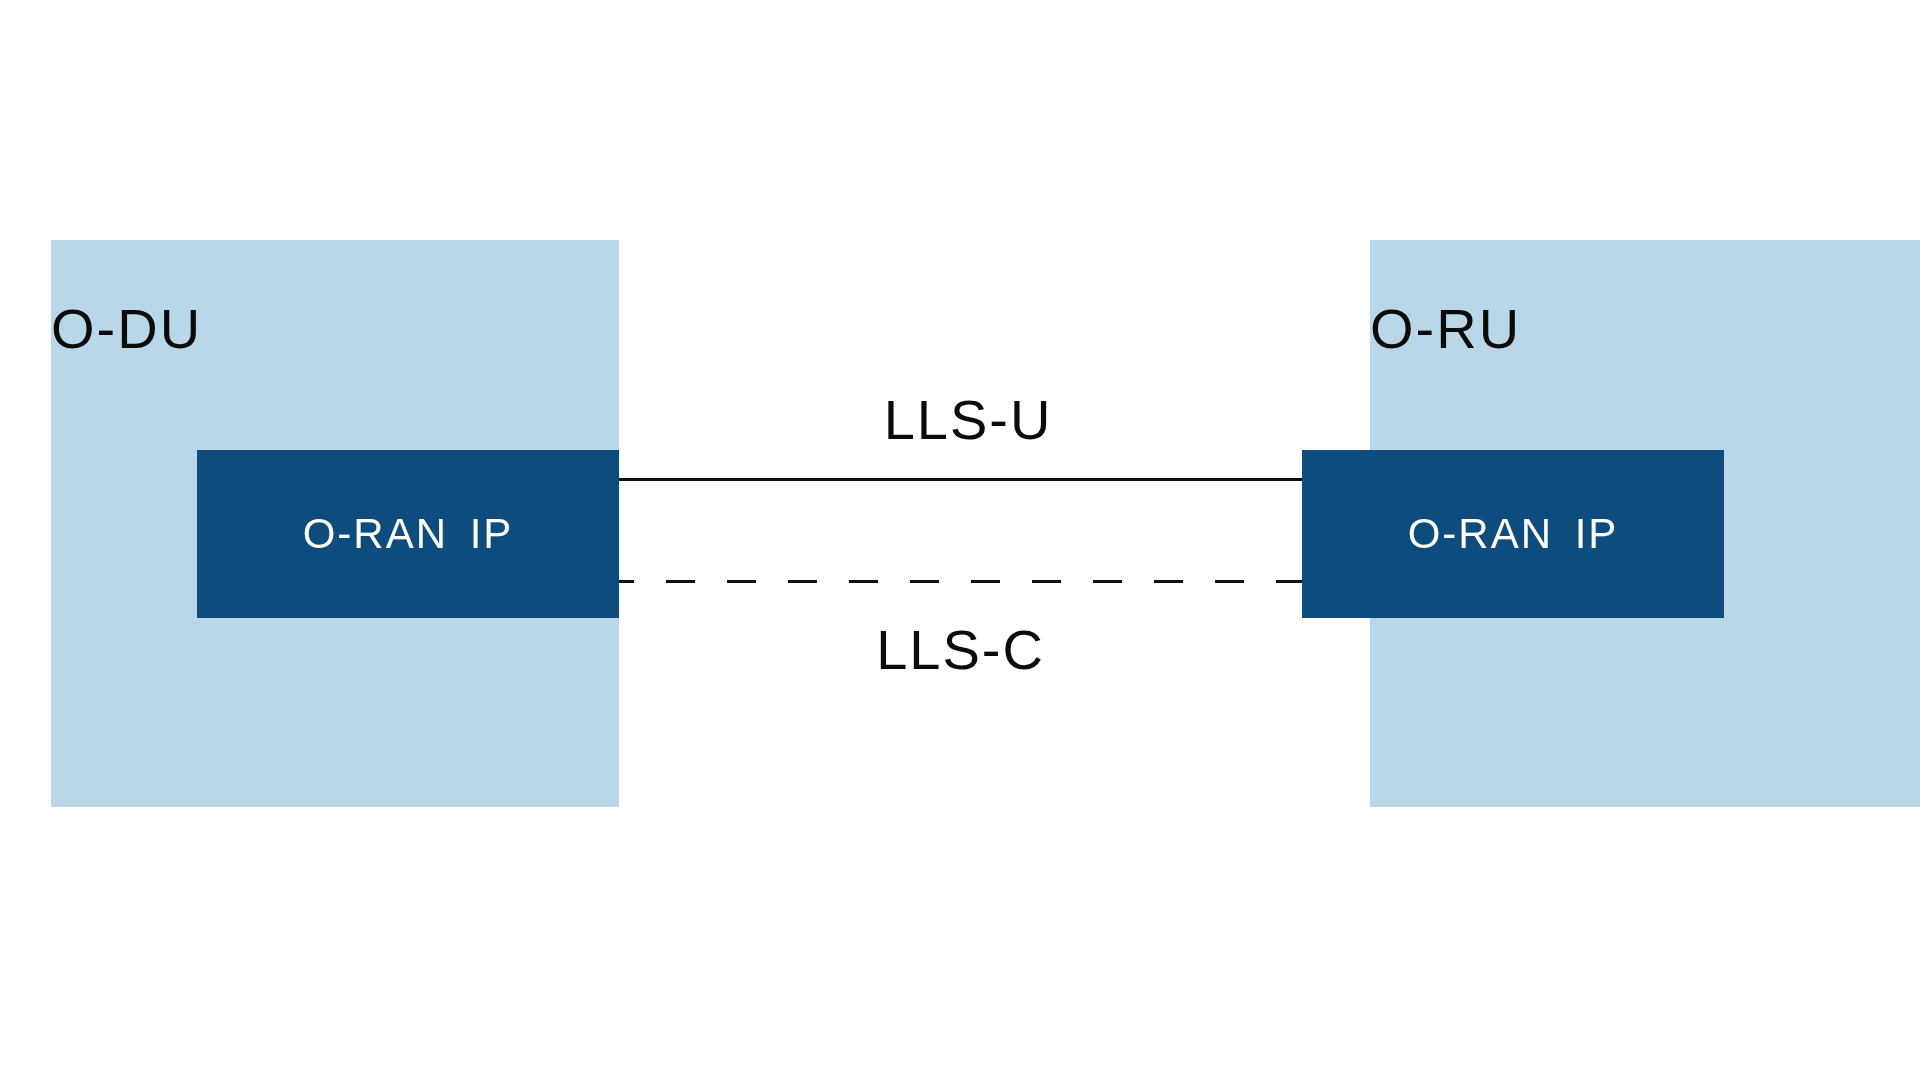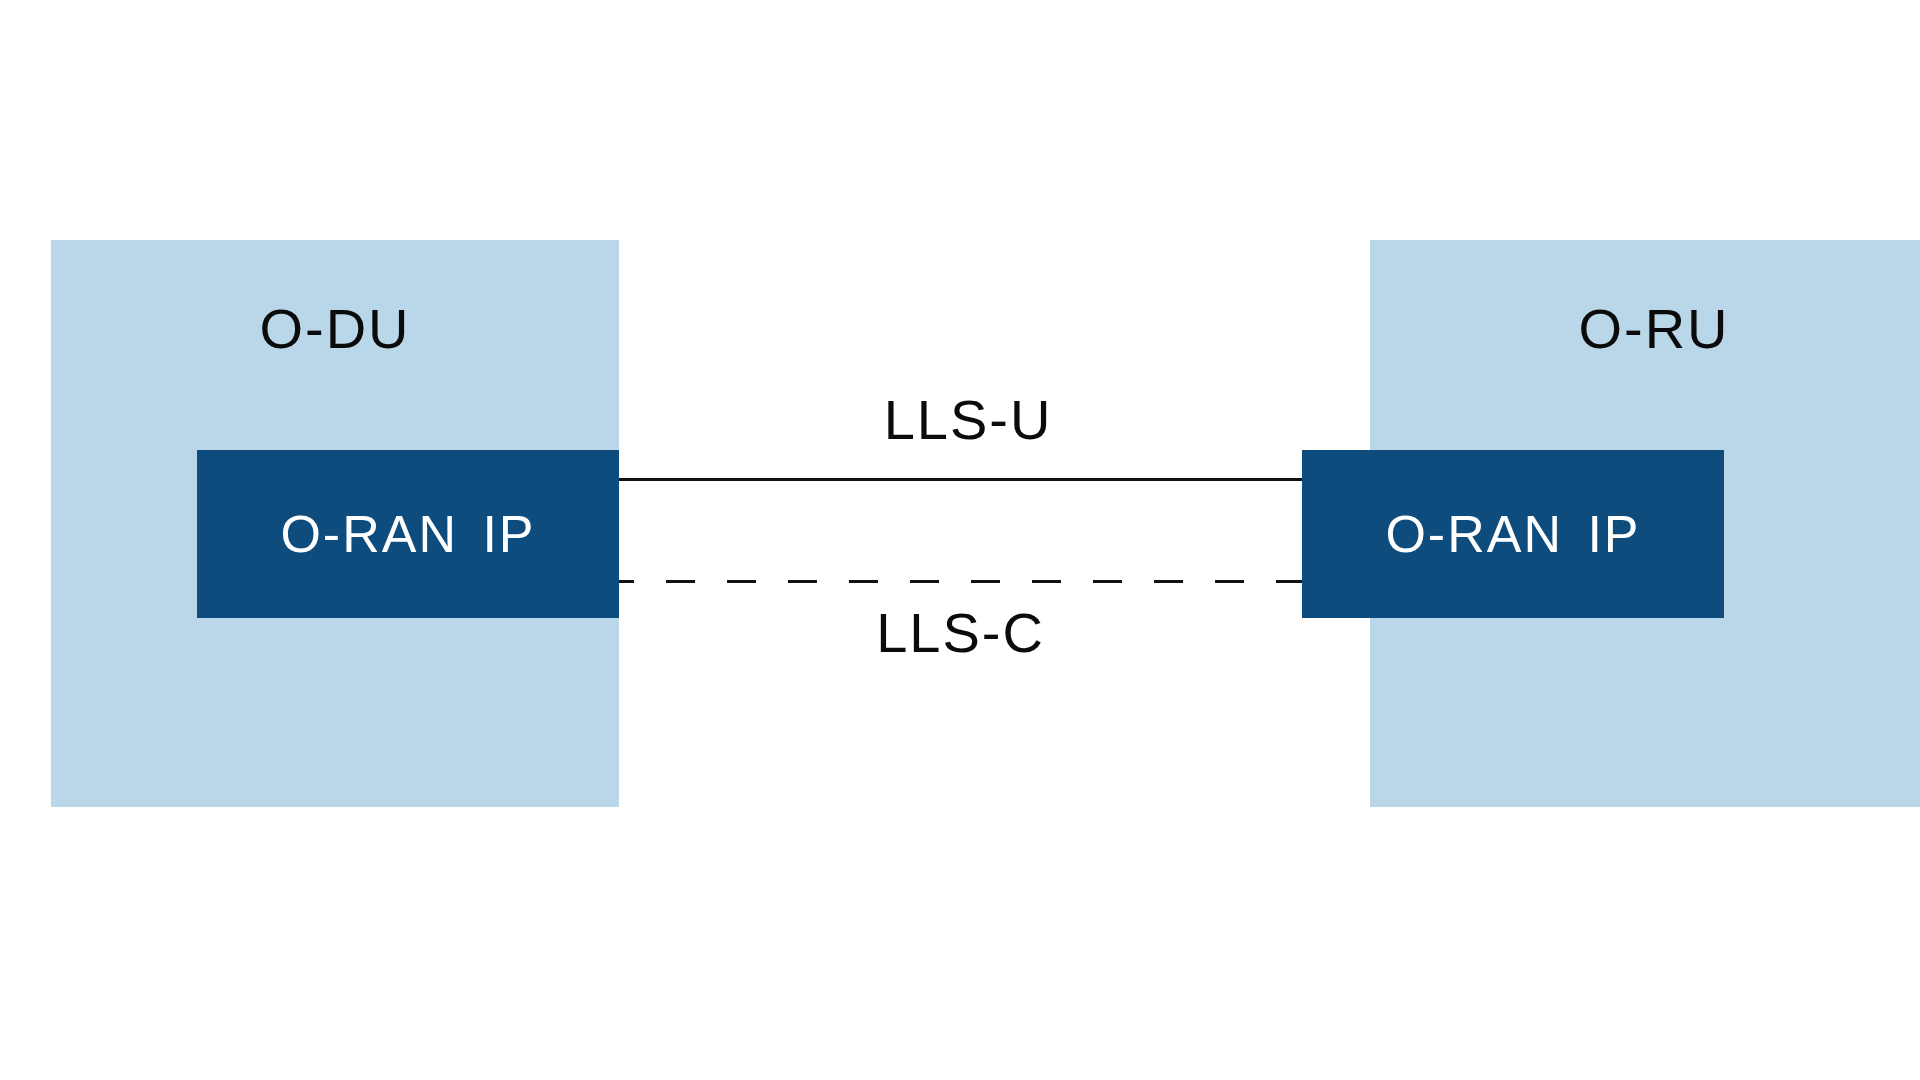--- a/index.html
+++ b/index.html
@@ -29,7 +29,6 @@
     top:61px;
     left:0;
     width:100%;
-    text-align:center;
     font-size:56px;
     font-weight:400;
     letter-spacing:2px;

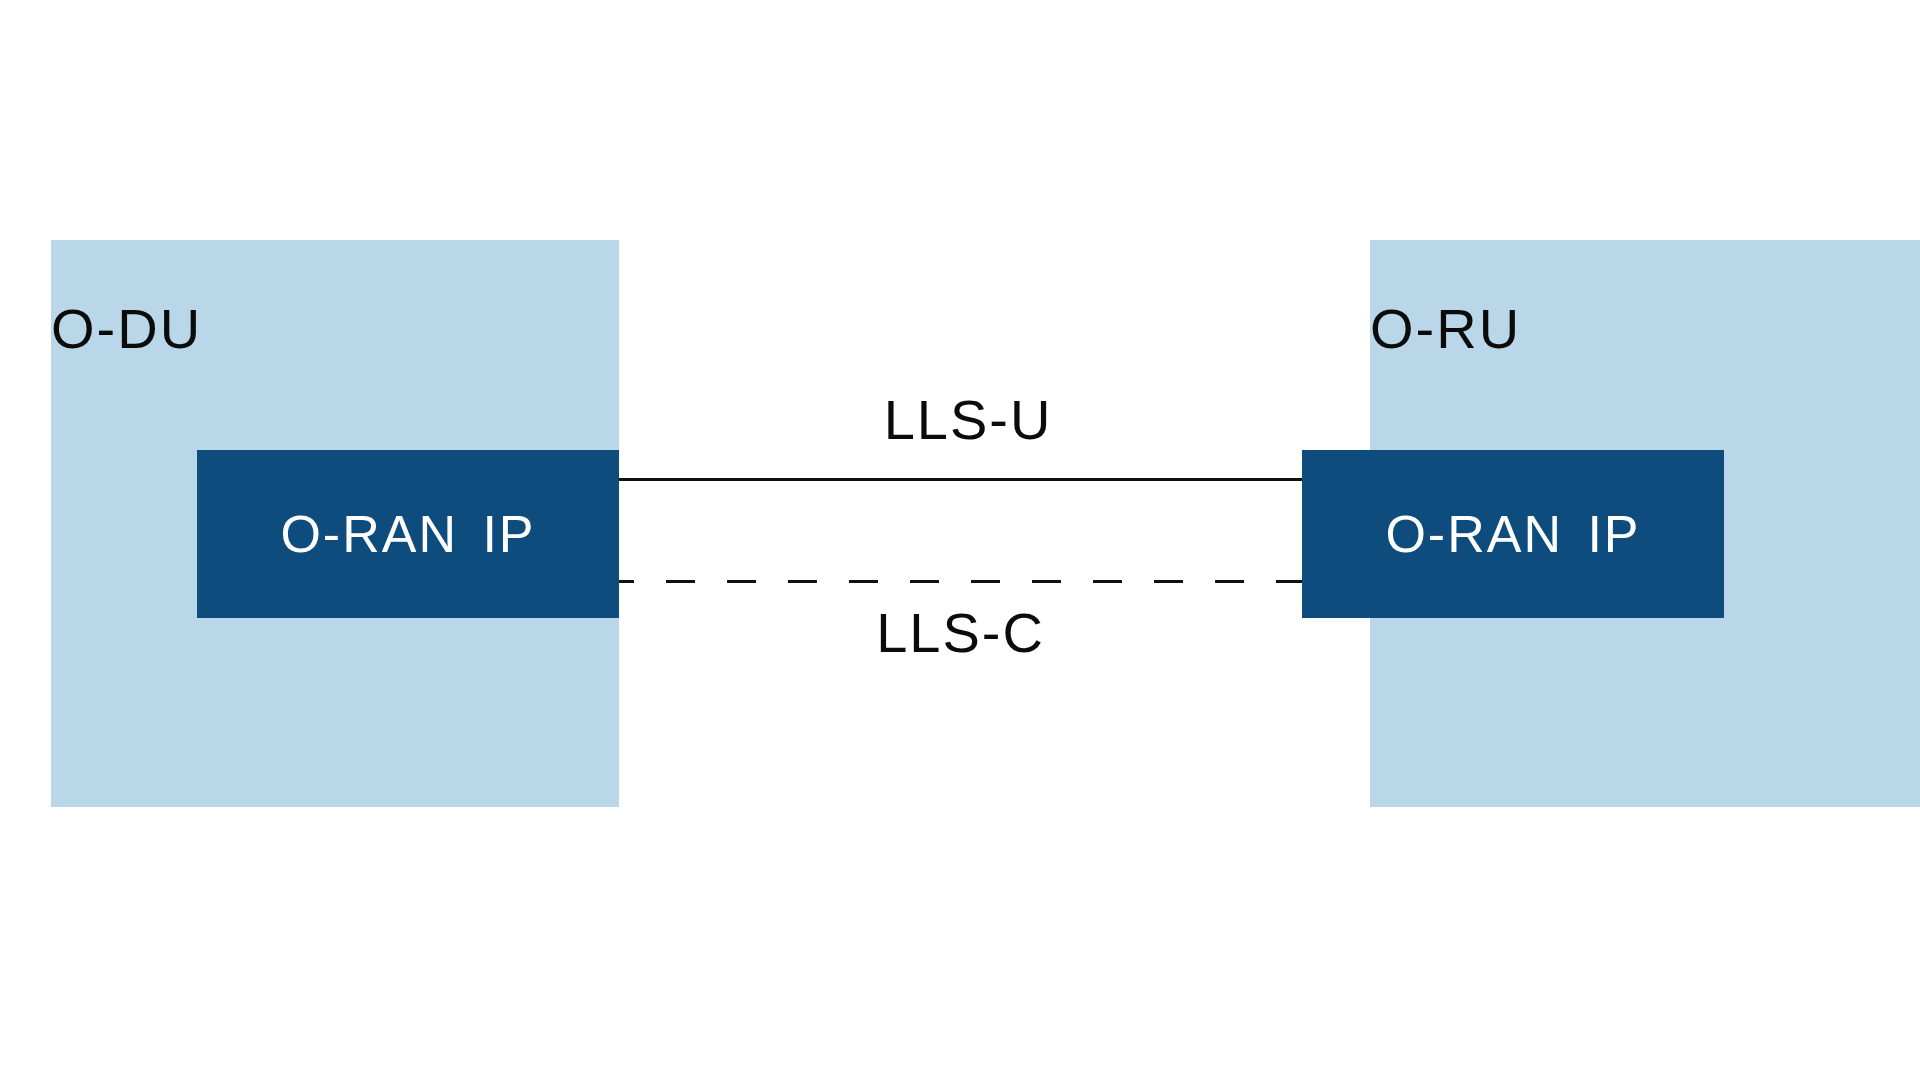--- a/index.html
+++ b/index.html
@@ -50,7 +50,7 @@
   .chip--right{left:1302px;}
 
   .chip-label{
-    font-size:52px;
+    font-size:42px;
     font-weight:400;
     letter-spacing:2px;
     word-spacing:8px;

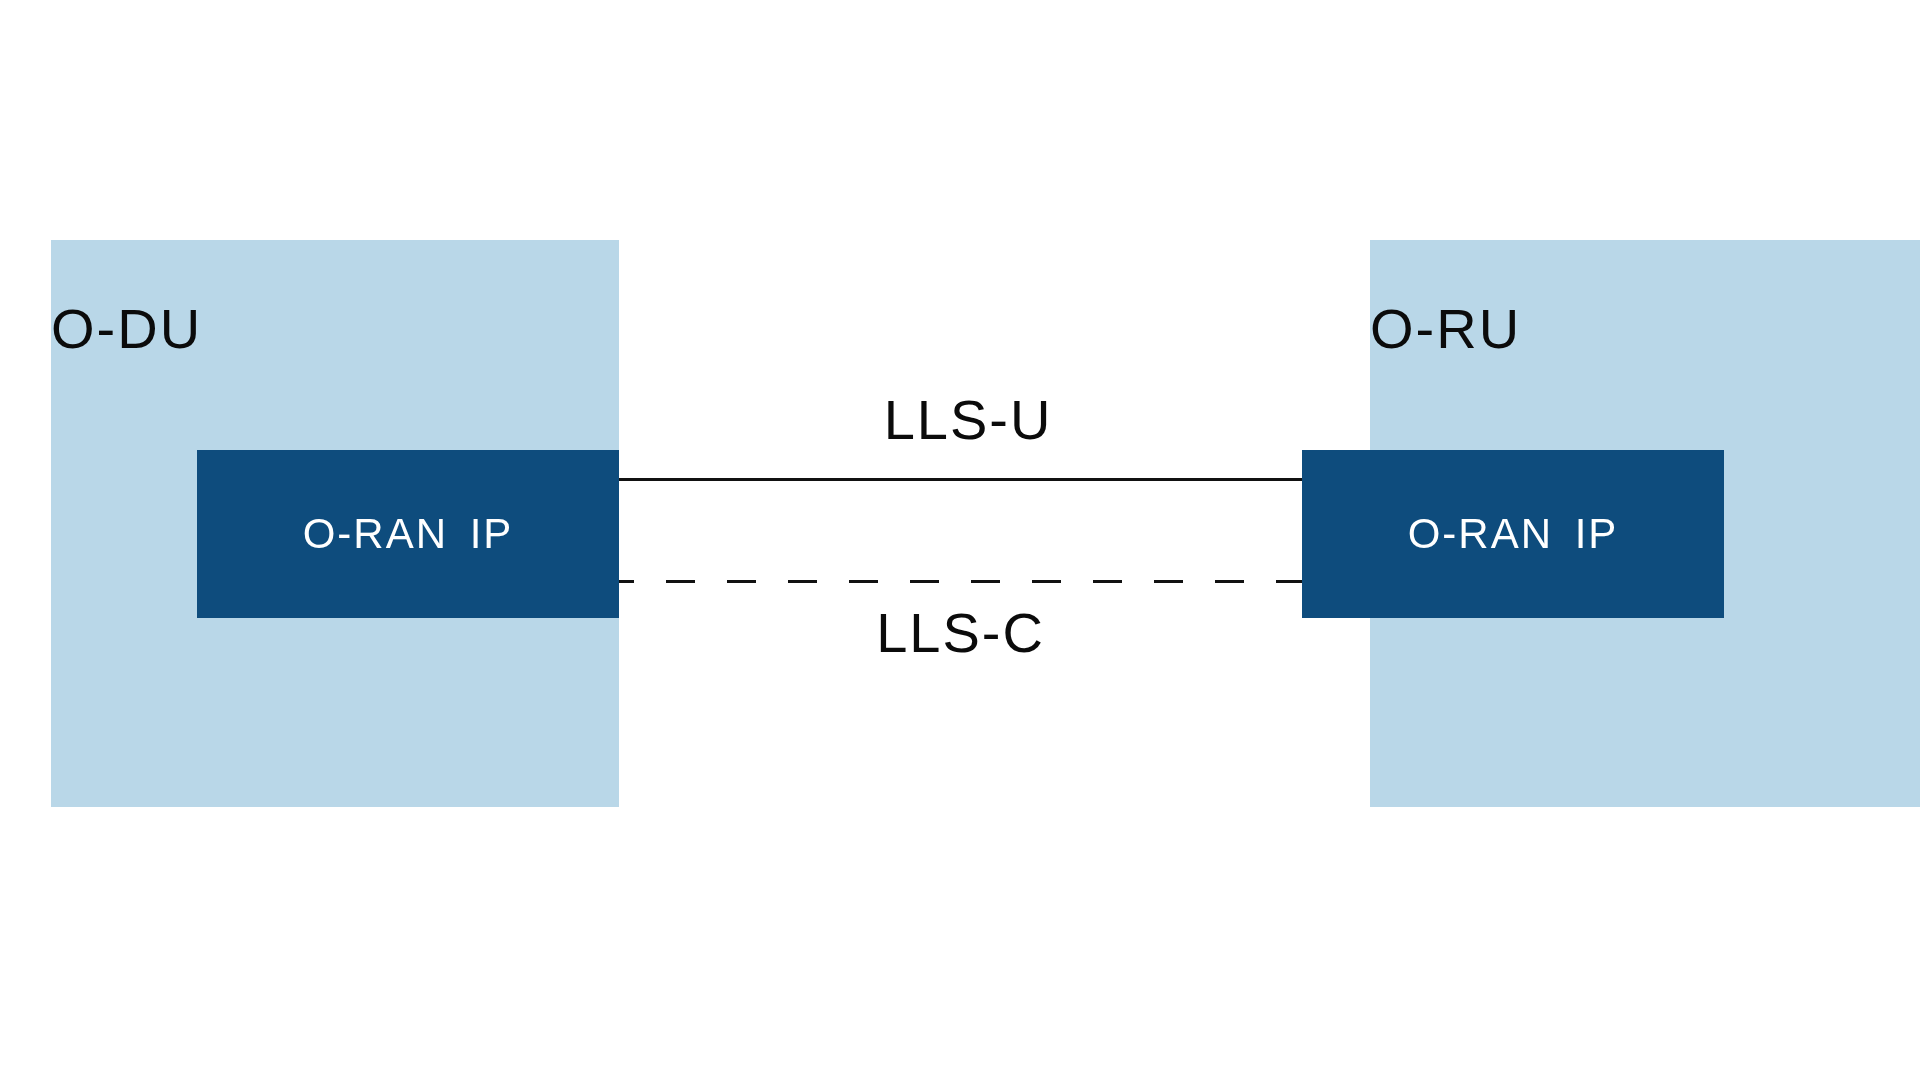--- a/index.html
+++ b/index.html
@@ -86,7 +86,7 @@
     color:var(--text);
   }
   .link-label--u{top:392px;padding-left:15px;}
-  .link-label--c{top:605px;}
+  .link-label--c{top:622px;}
 </style>
 </head>
 <body>

